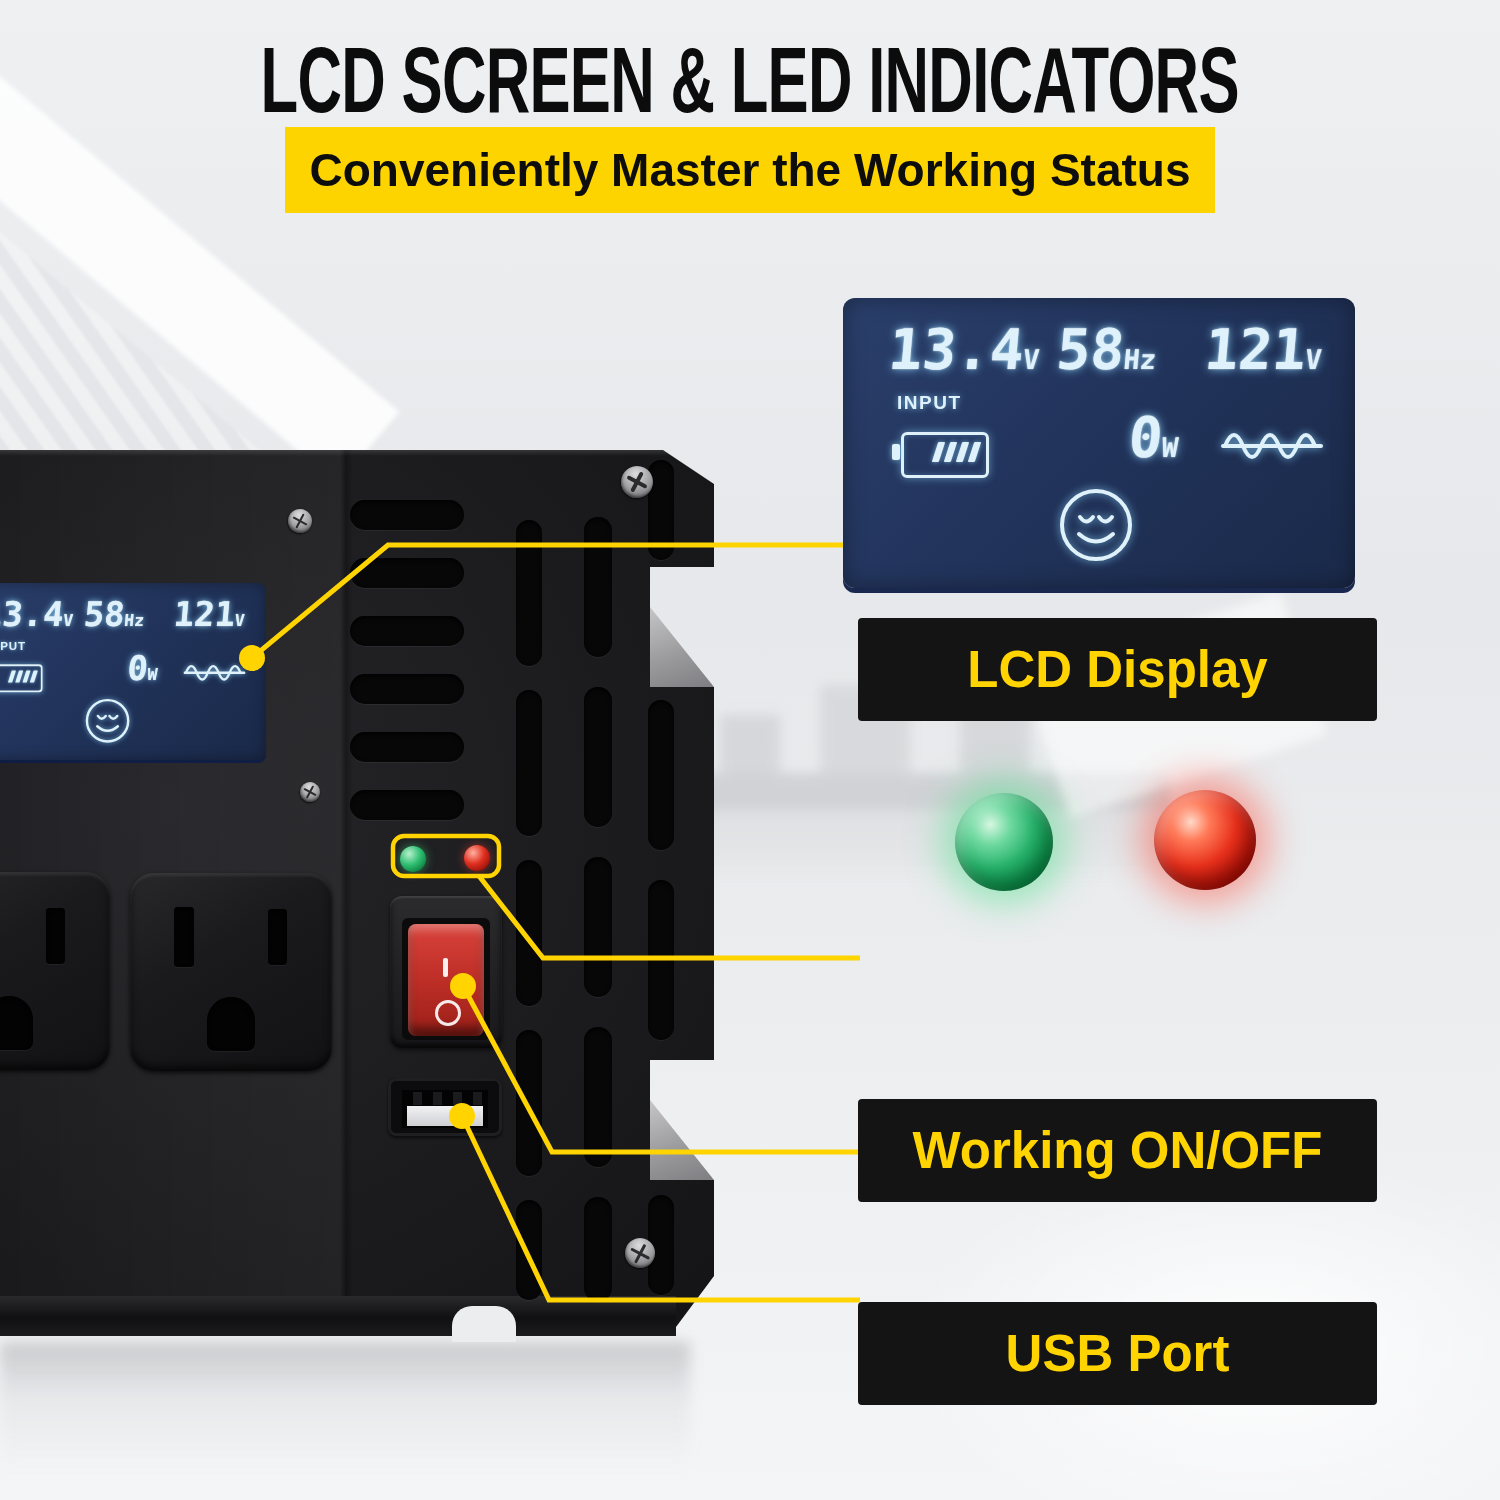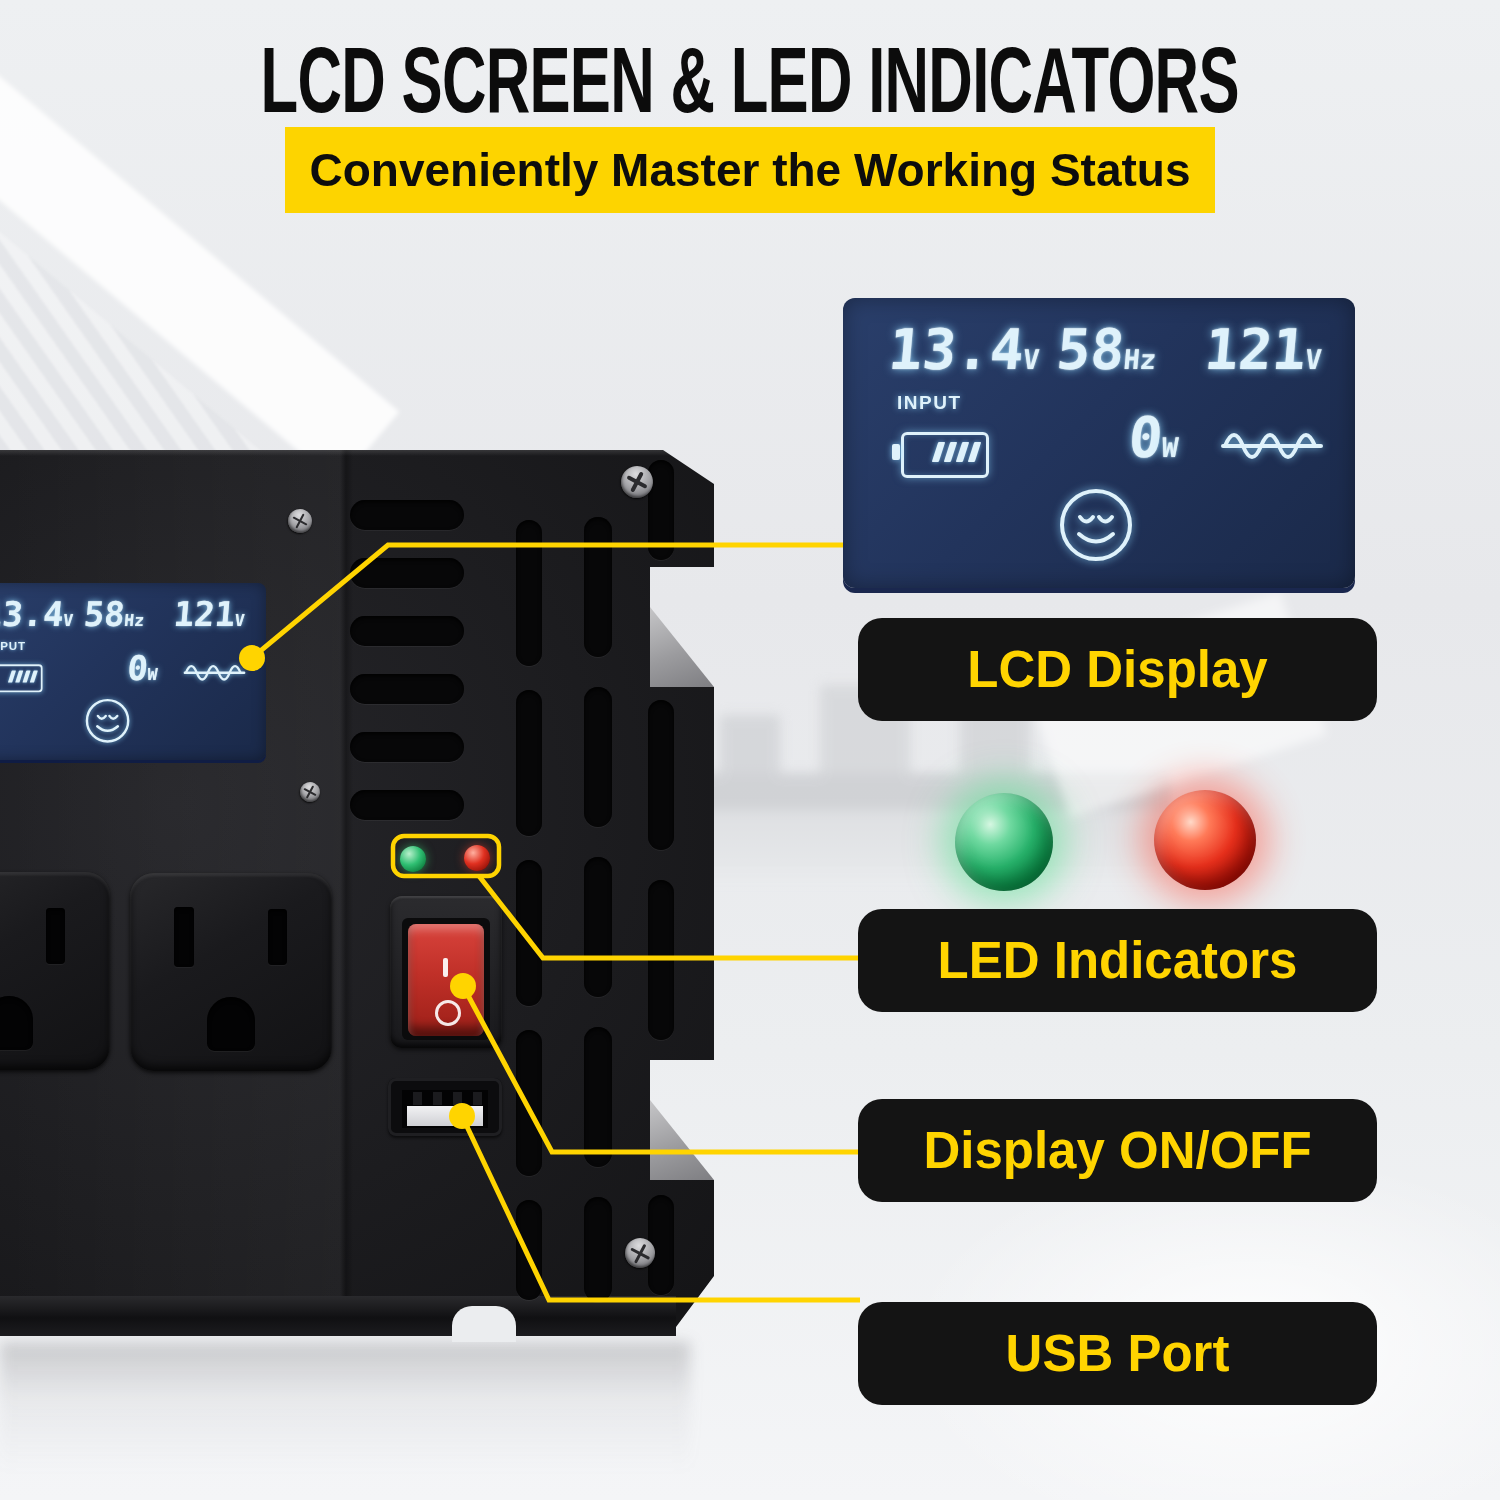--- a/index.html
+++ b/index.html
@@ -115,7 +115,7 @@
   .lcd-svg{position:absolute;filter:drop-shadow(0 0 4px rgba(140,215,255,.8));}
 
   
-  .clabel{position:absolute;left:858px;width:519px;height:103px;background:#141414;border-radius:24px;
+  .clabel{position:absolute;left:858px;width:519px;height:103px;background:#141414;border-radius:4px;
           display:flex;align-items:center;justify-content:center;}
   .clabel span{font-size:51px;font-weight:bold;color:#ffd400;white-space:nowrap;}
   .orb{position:absolute;border-radius:50%;}

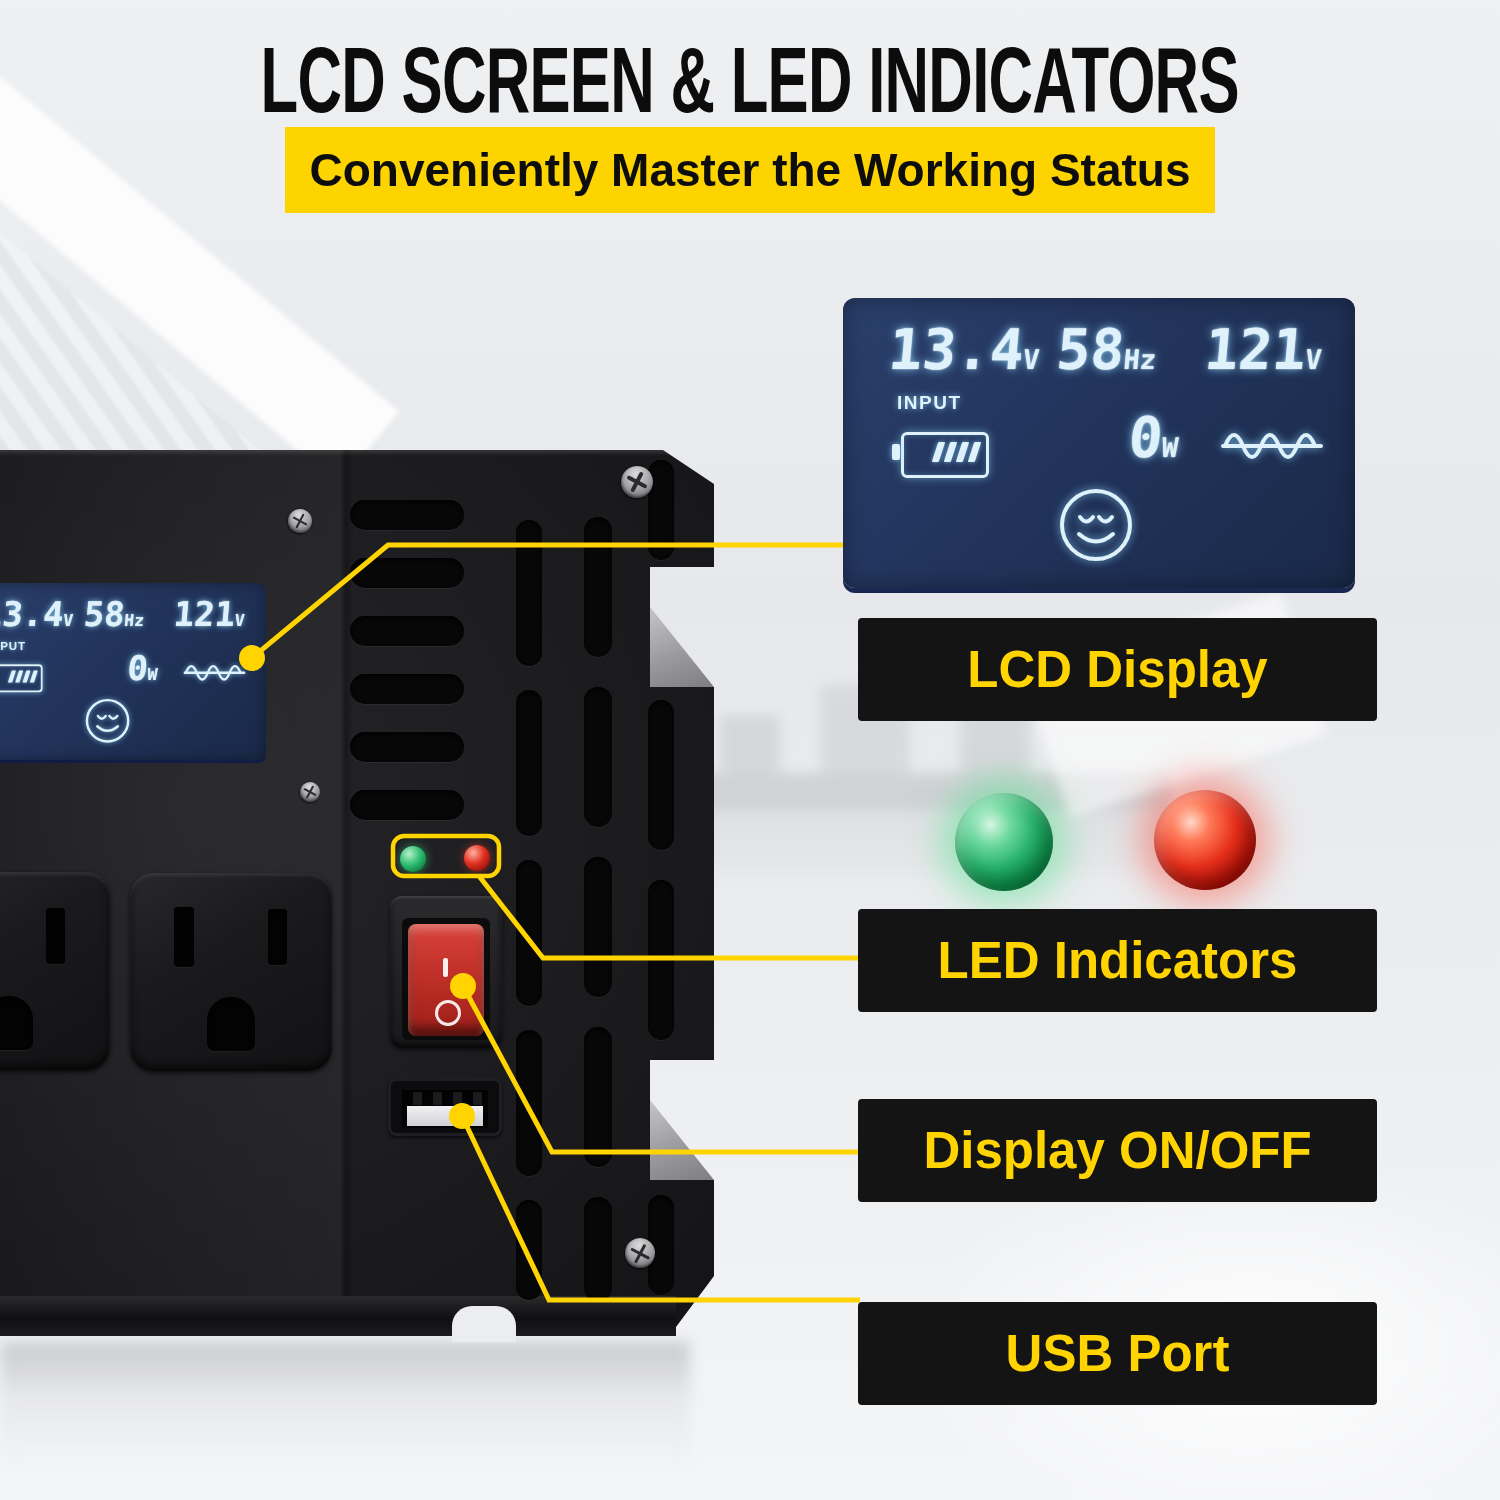--- a/index.html
+++ b/index.html
@@ -284,9 +284,6 @@
   <div class="clabel z30" style="top:618px">
       <span>LCD Display</span>
     </div>
-  <div class="clabel z30" style="top:909px">
-      <span>LED Indicators</span>
-    </div>
   <div class="clabel z30" style="top:1099px">
       <span>Display ON/OFF</span>
     </div>

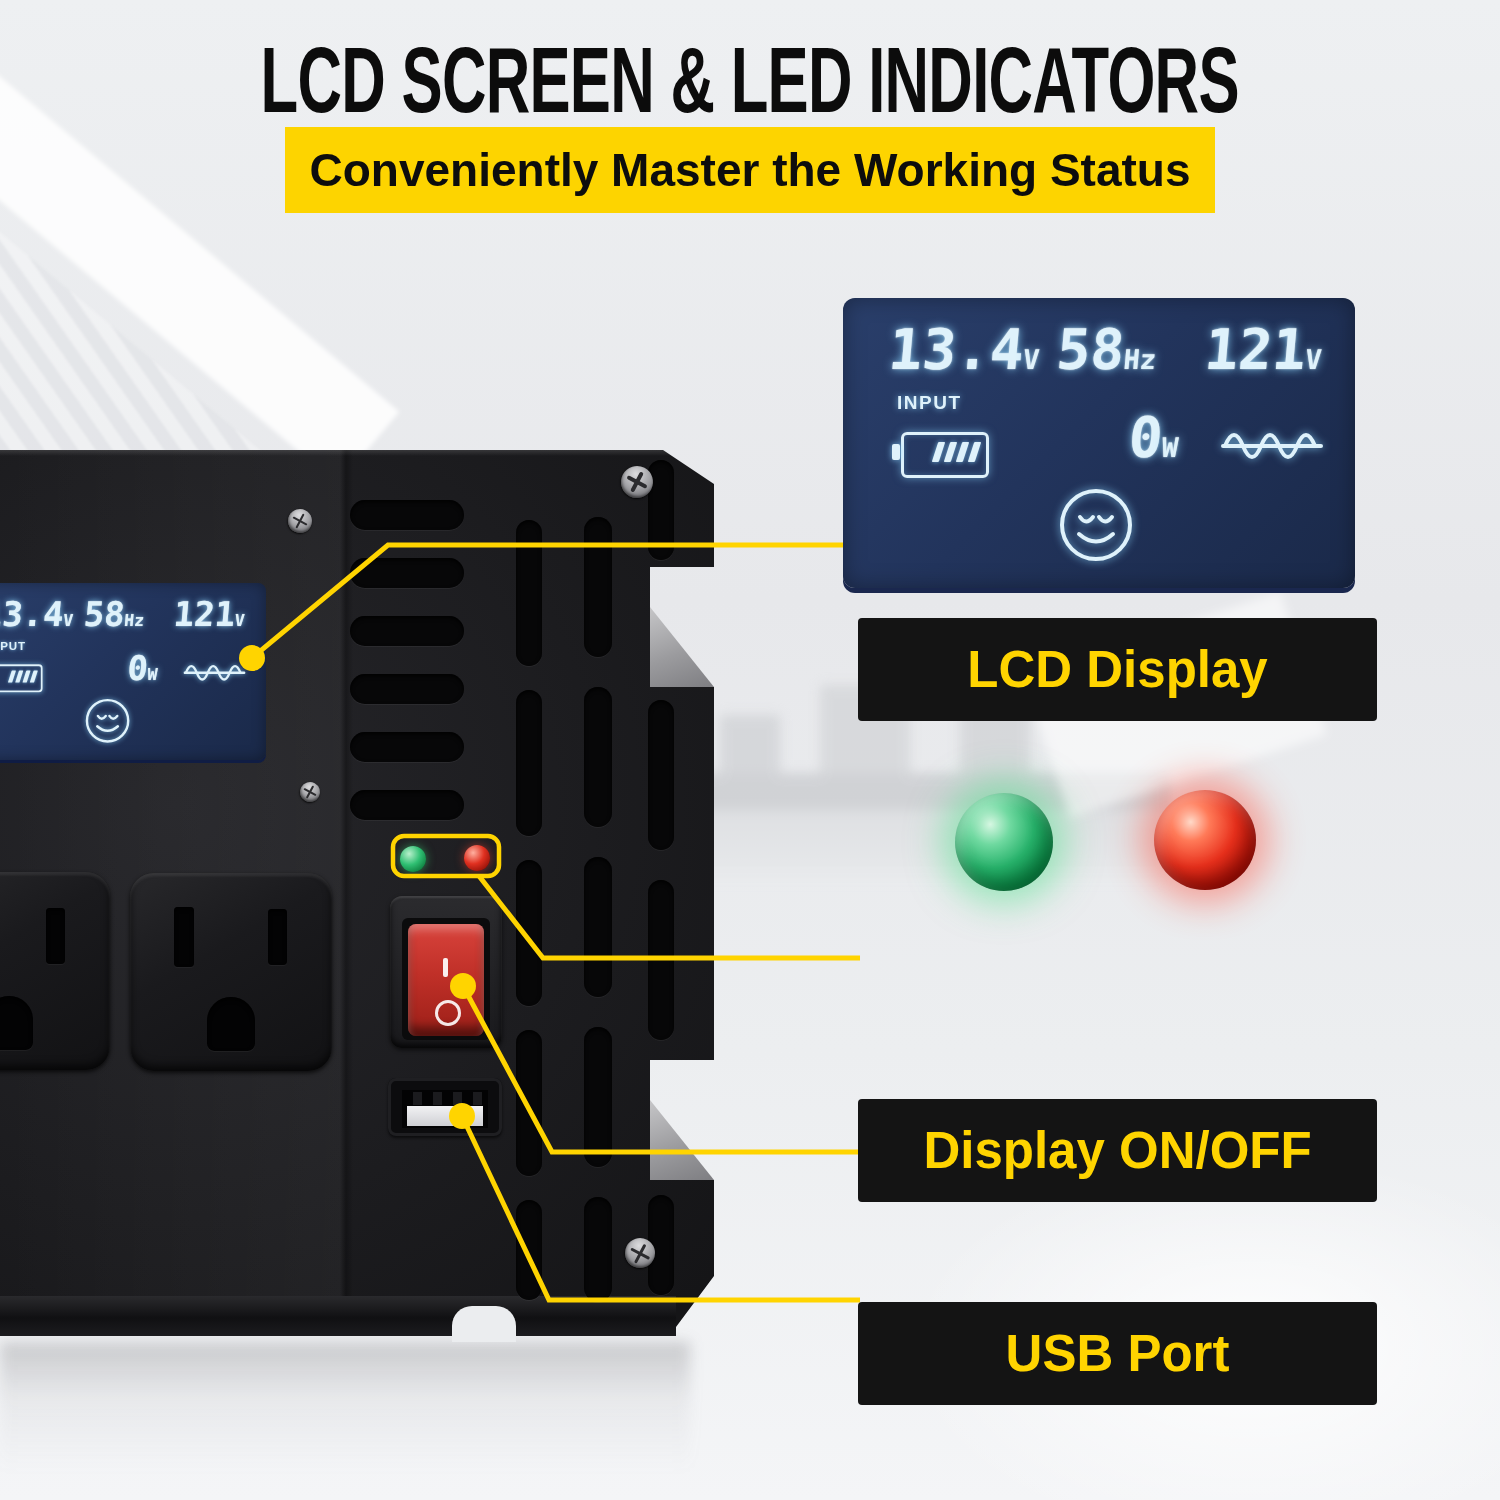--- a/index.html
+++ b/index.html
@@ -285,7 +285,7 @@
       <span>LCD Display</span>
     </div>
   <div class="clabel z30" style="top:1099px">
-      <span>Display ON/OFF</span>
+      <span>Working ON/OFF</span>
     </div>
   <div class="clabel z30" style="top:1302px">
       <span>USB Port</span>

